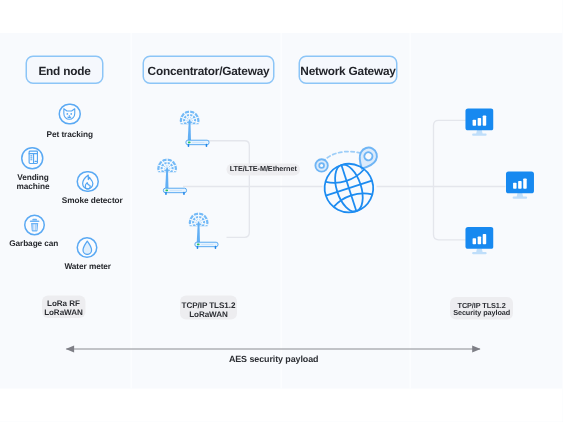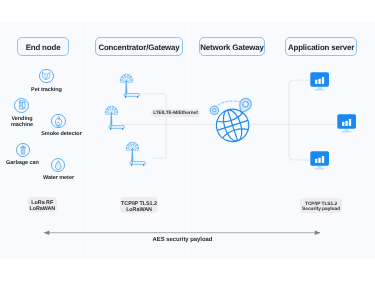--- a/index.html
+++ b/index.html
@@ -54,9 +54,6 @@
   </div>
   <div class="colhead" style="left:199px;top:37px;width:64px;">
     <span class="lbl">Network Gateway</span>
-  </div>
-  <div class="colhead" style="left:285px;top:37px;width:70px;">
-    <span class="lbl">Application server</span>
   </div>
 
   <svg class="ov" viewBox="0 0 375 281">

